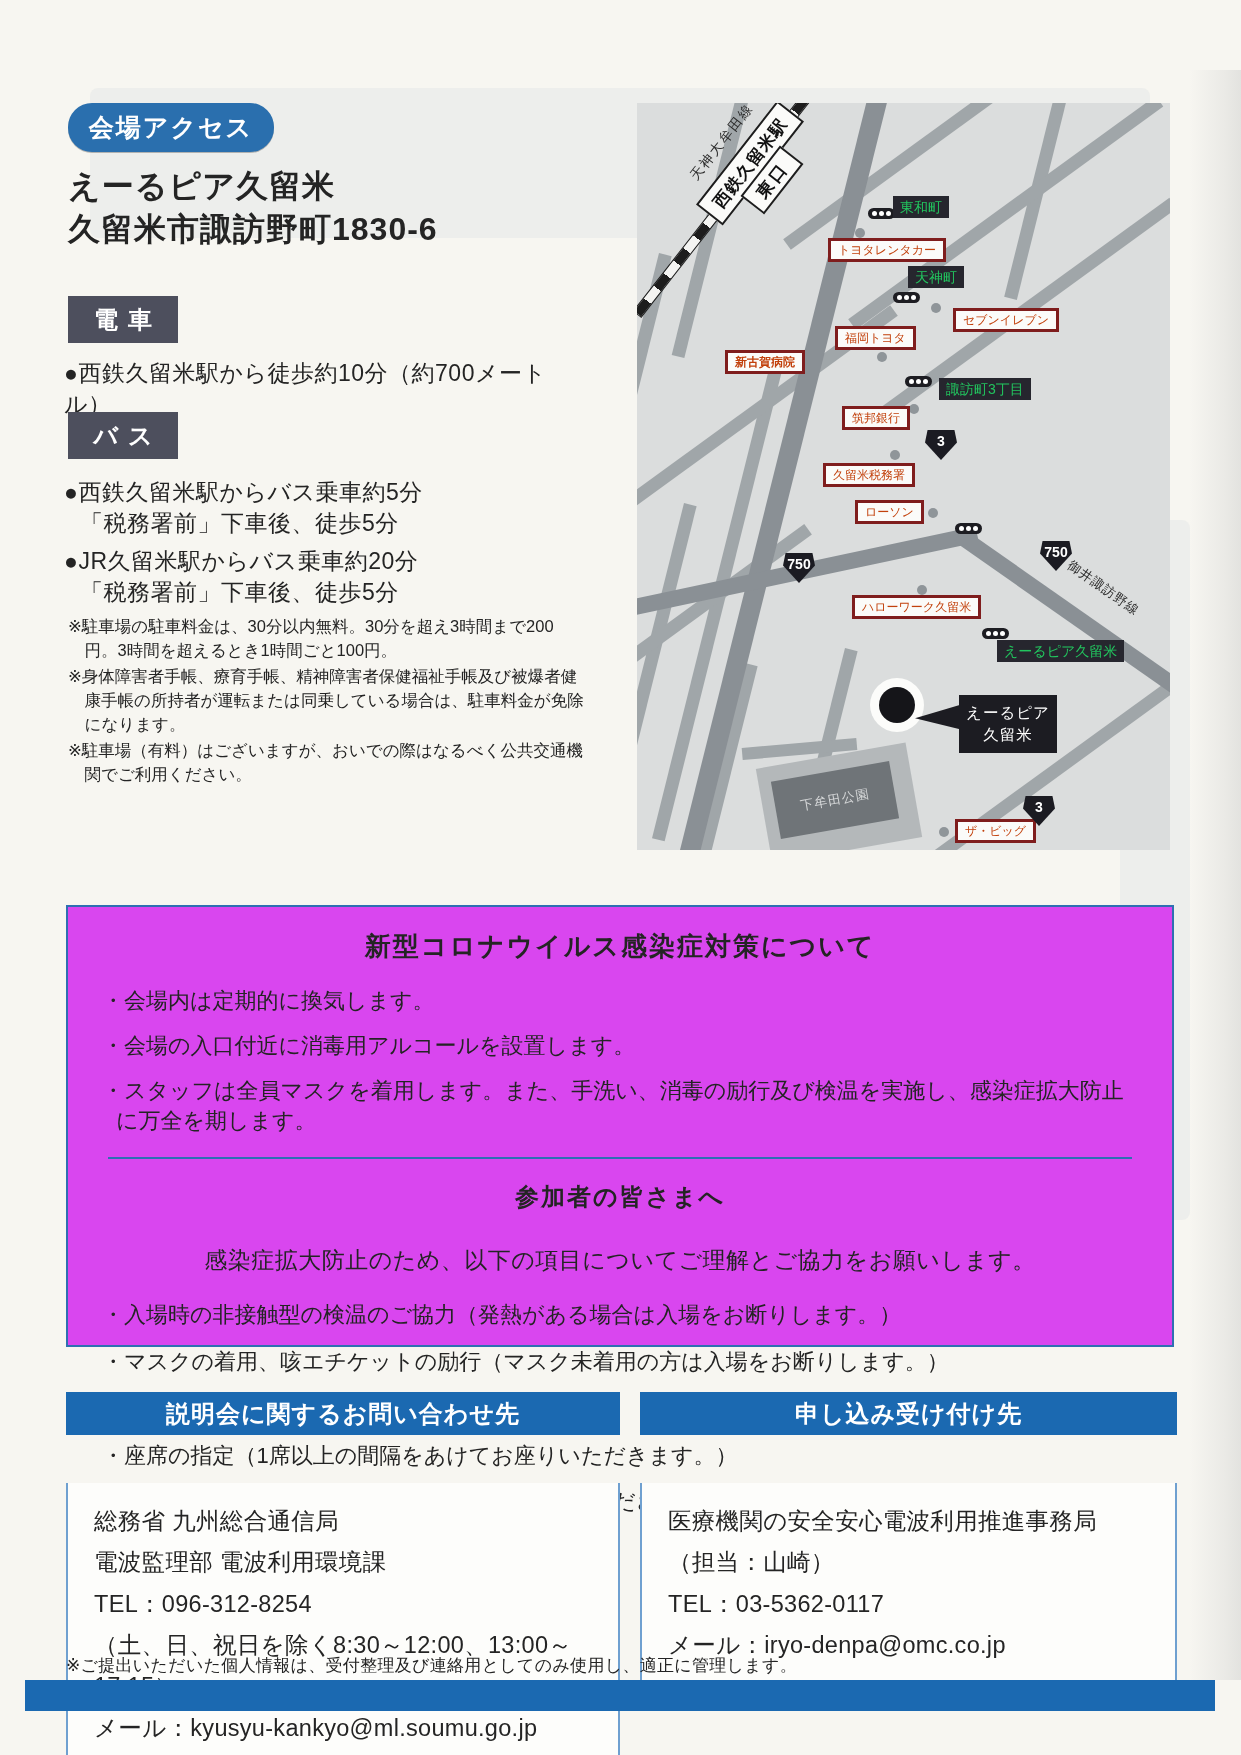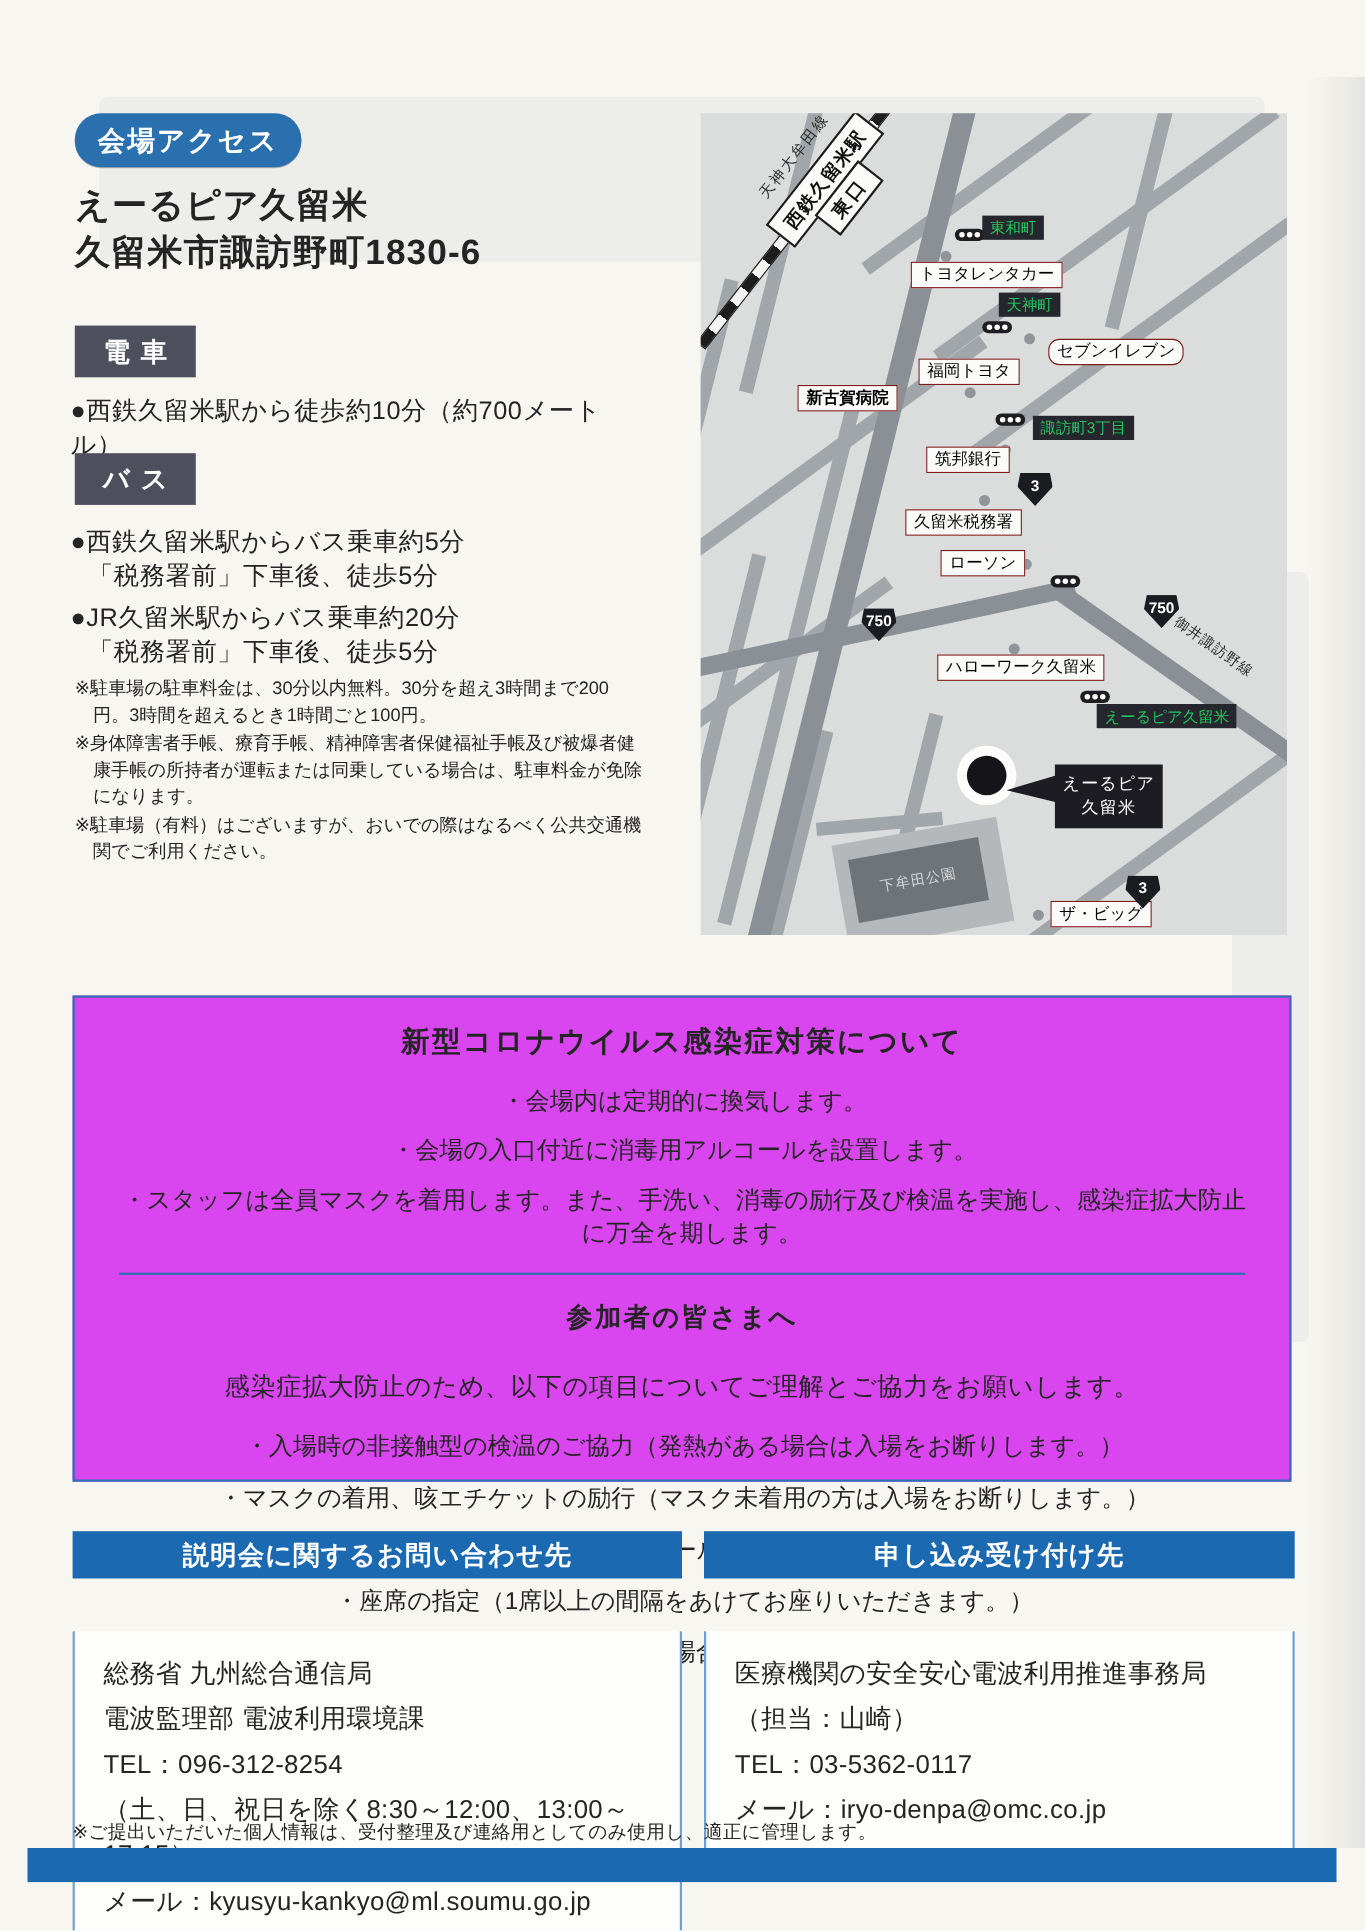--- a/index.html
+++ b/index.html
@@ -66,8 +66,8 @@
     padding:2px 7px;white-space:nowrap;line-height:1.3;
   }
   .ml-white{
-    position:absolute;background:#fbfbf9;color:#000000;font-size:15px;
-    padding:1px 7px;border:1px solid #7f1d1d;white-space:nowrap;line-height:1.35;
+    position:absolute;background:#fbfbf9;color:#c2410c;font-size:12px;
+    padding:1px 7px;border:3px solid #7f1d1d;white-space:nowrap;line-height:1.35;
   }
   .signal{position:absolute;width:27px;height:11px;background:#1d1d22;border-radius:6px;
     display:flex;align-items:center;justify-content:center;gap:2px;}

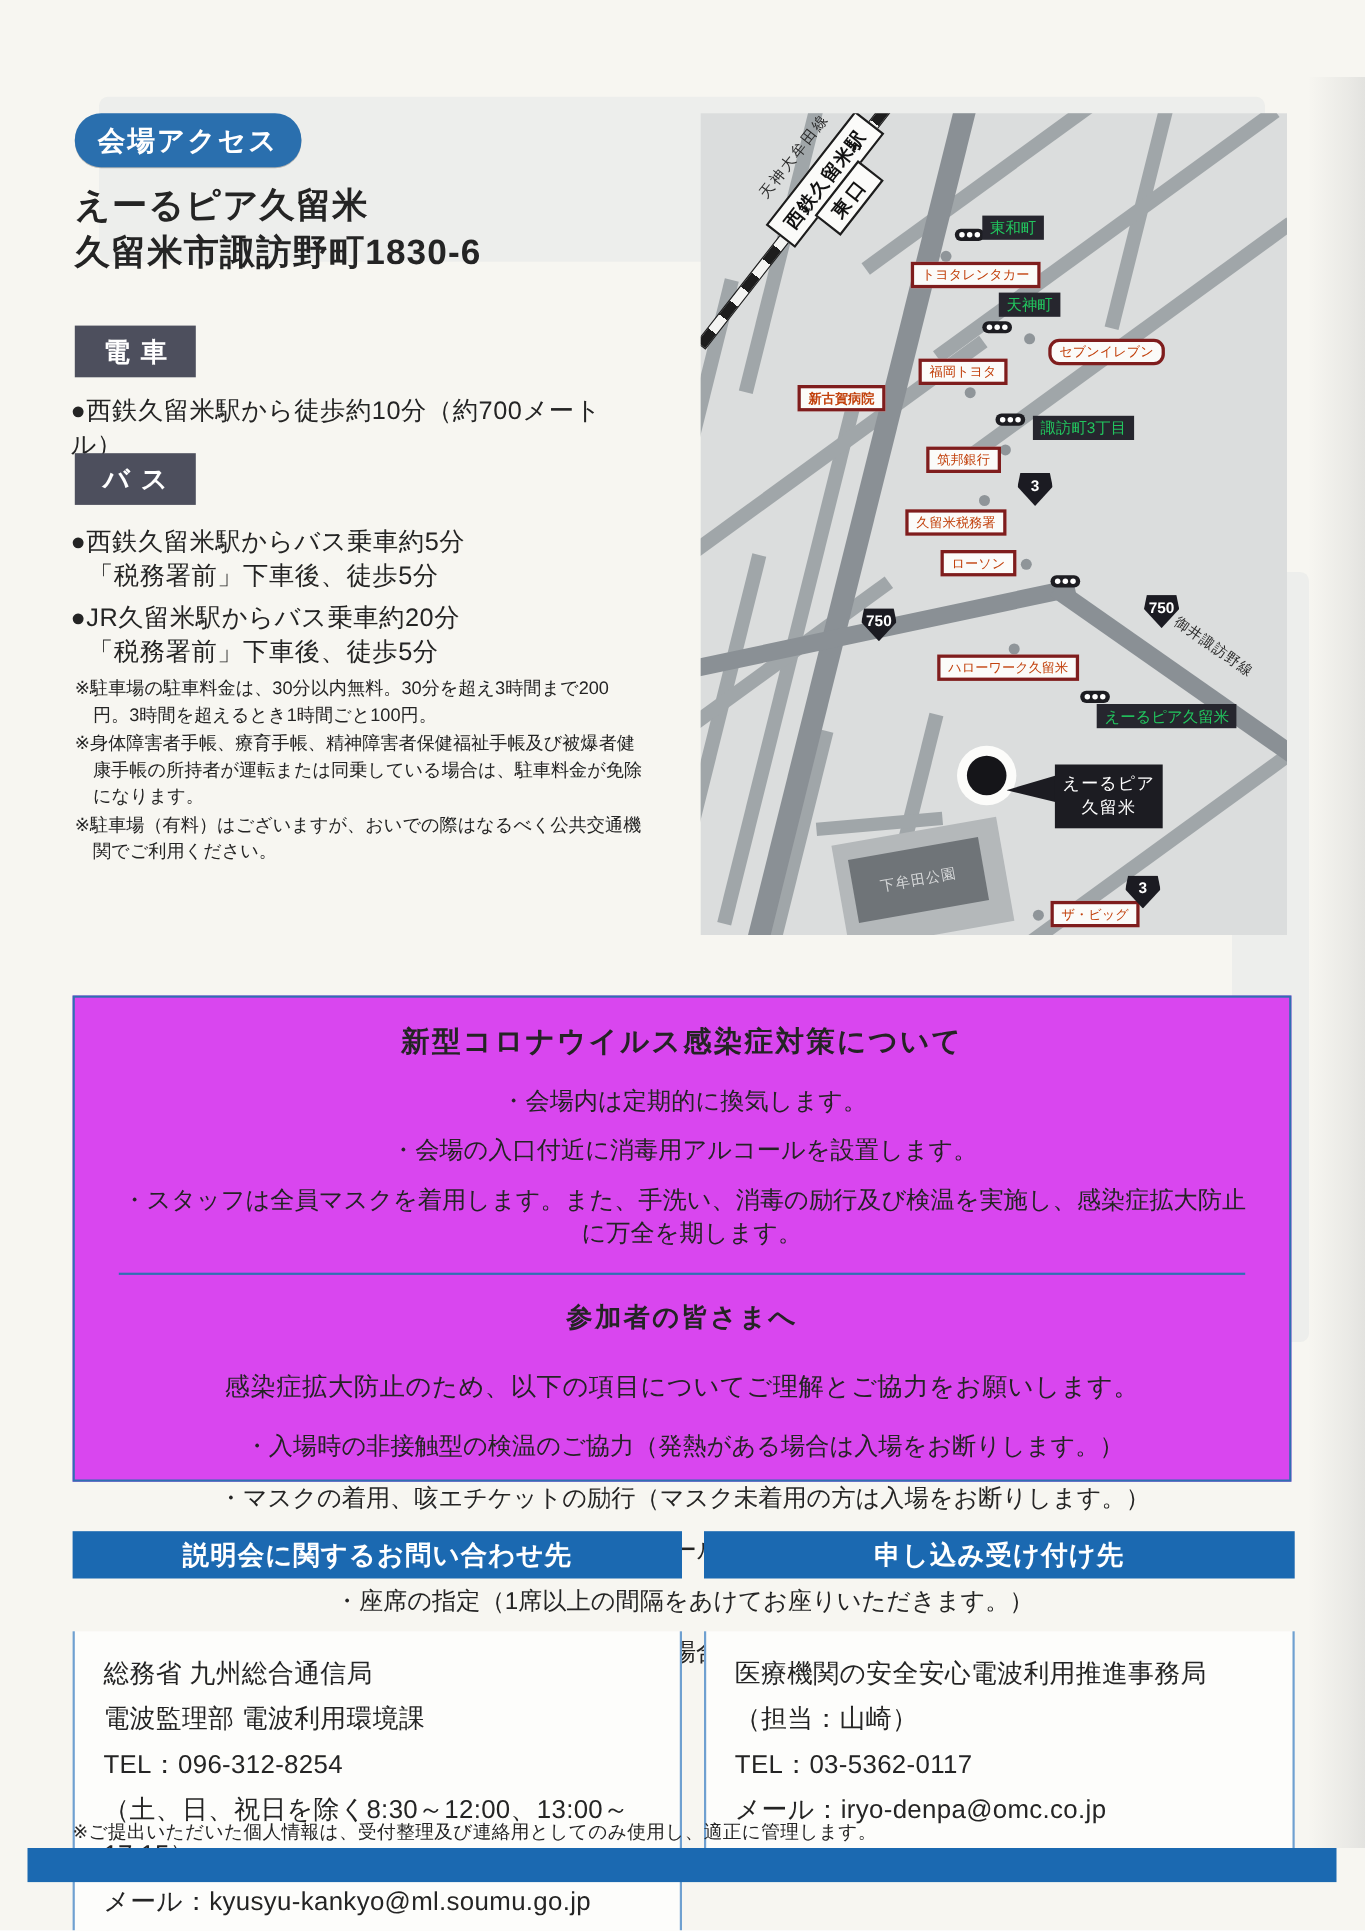--- a/index.html
+++ b/index.html
@@ -211,7 +211,7 @@
     <div class="ml-dark" style="left:256px;top:93px;">東和町</div>
     <div class="ml-white" style="left:191px;top:135px;">トヨタレンタカー</div>
     <div class="ml-dark" style="left:271px;top:163px;">天神町</div>
-    <div class="ml-white" style="left:316px;top:205px;border-radius:10px;">セブンイレブン</div>
+    <div class="ml-white" style="left:316px;top:205px;">セブンイレブン</div>
     <div class="ml-white" style="left:198px;top:223px;">福岡トヨタ</div>
     <div class="ml-white" style="left:88px;top:247px;font-weight:bold;">新古賀病院</div>
     <div class="ml-dark" style="left:302px;top:275px;">諏訪町3丁目</div>

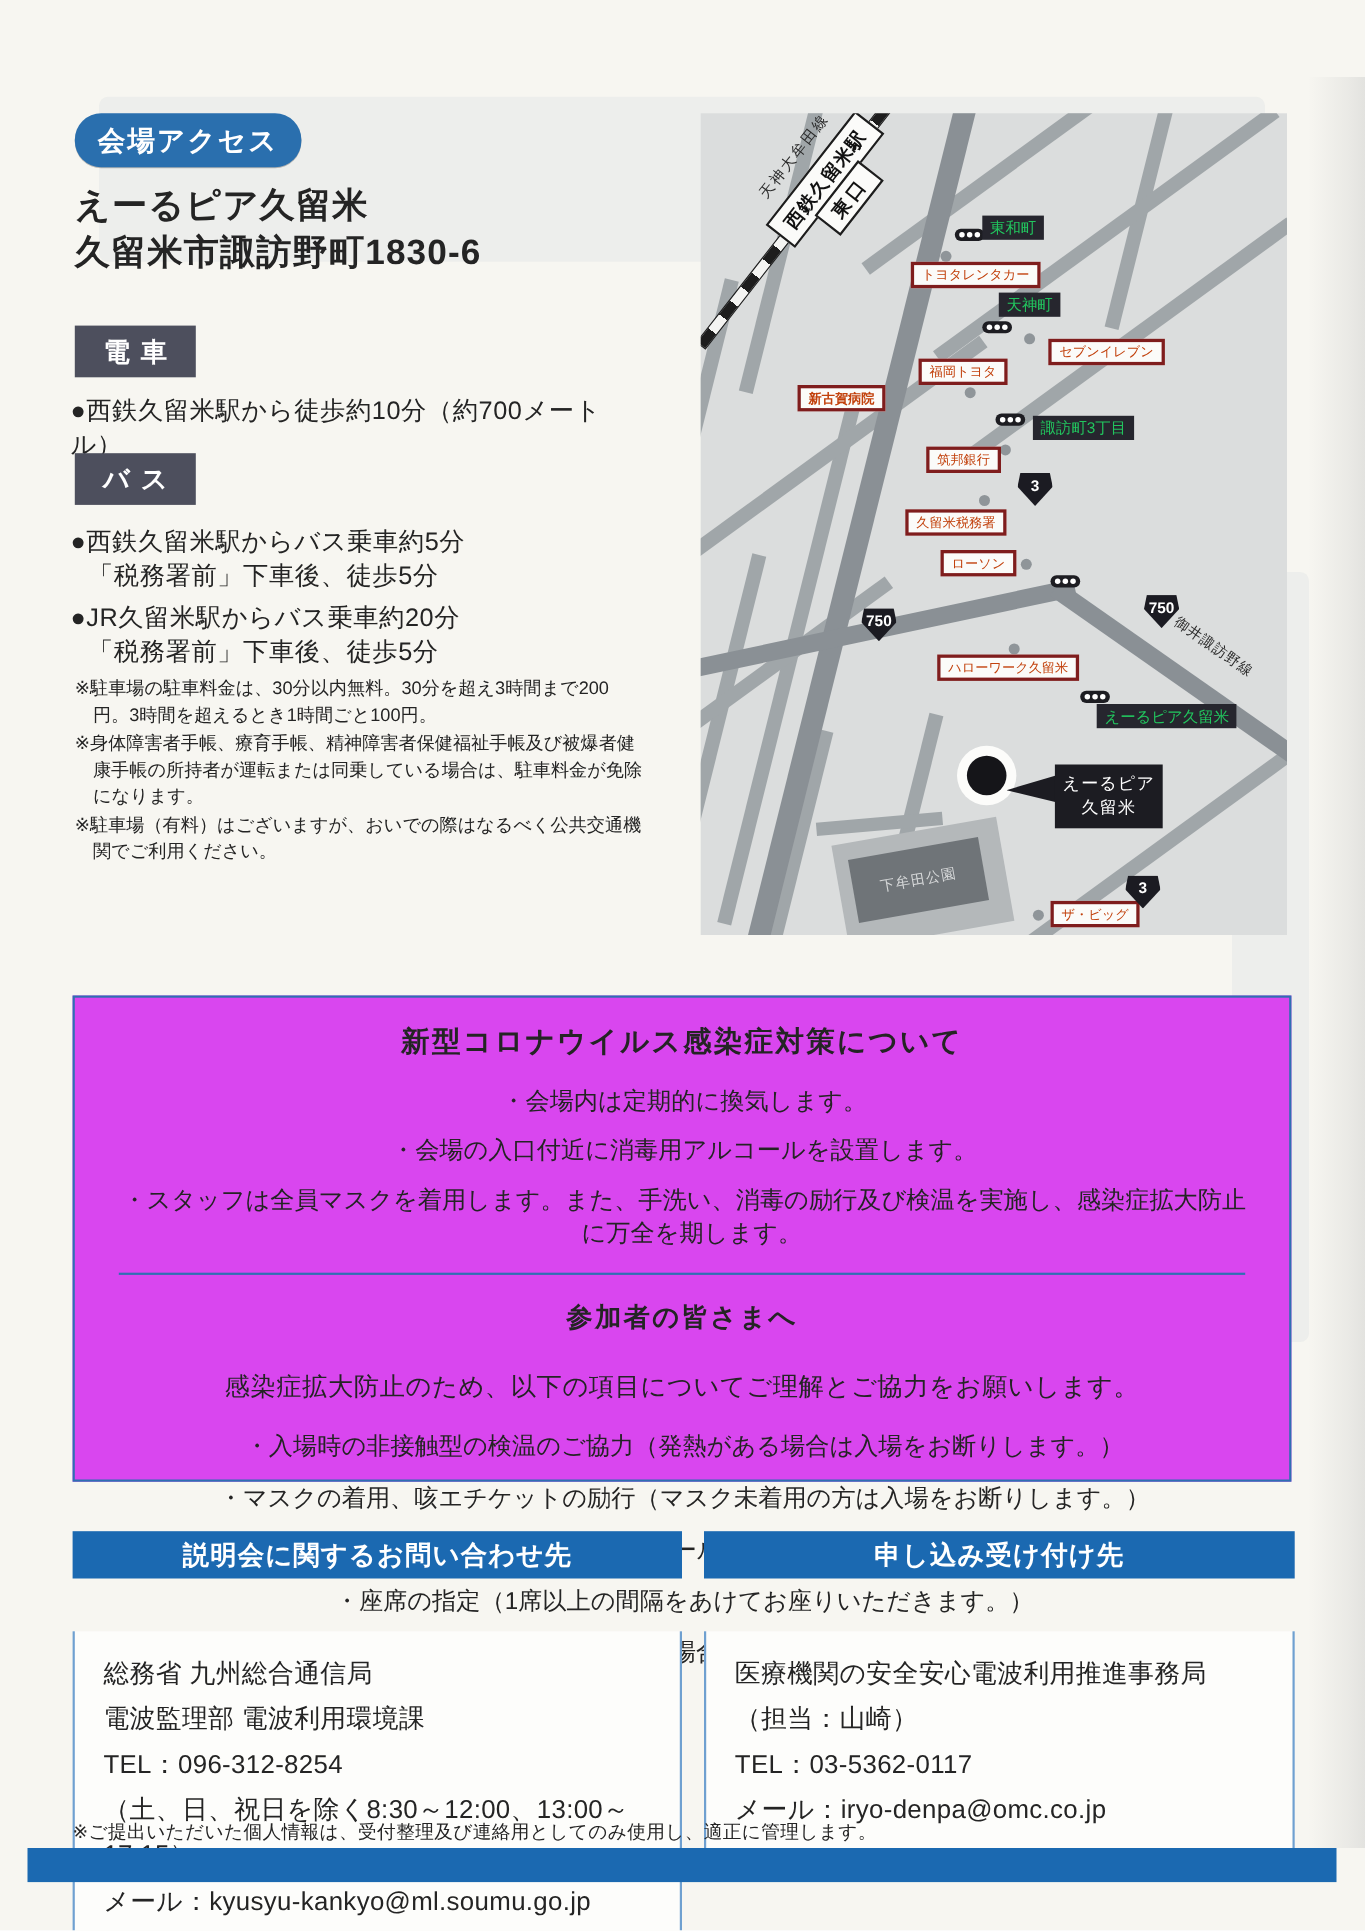--- a/index.html
+++ b/index.html
@@ -99,7 +99,7 @@
     border:2px solid #2f6fb2;box-sizing:border-box;padding:22px 30px 0 30px;
   }
   .covid-title{text-align:center;font-size:26px;font-weight:bold;letter-spacing:2px;margin:0 0 22px 0;}
-  .covid ul{list-style:none;margin:0;padding:0 0 0 4px;text-align:center;}
+  .covid ul{list-style:none;margin:0;padding:0 0 0 4px;}
   .covid li{font-size:22px;margin-bottom:14px;padding-left:14px;text-indent:-14px;line-height:1.4;}
   .covid-sep{border:none;border-top:2px solid #2f6fb2;margin:20px 10px 22px 10px;}
   .covid-sub{text-align:center;font-size:24px;font-weight:bold;letter-spacing:2px;margin:0 0 32px 0;}

